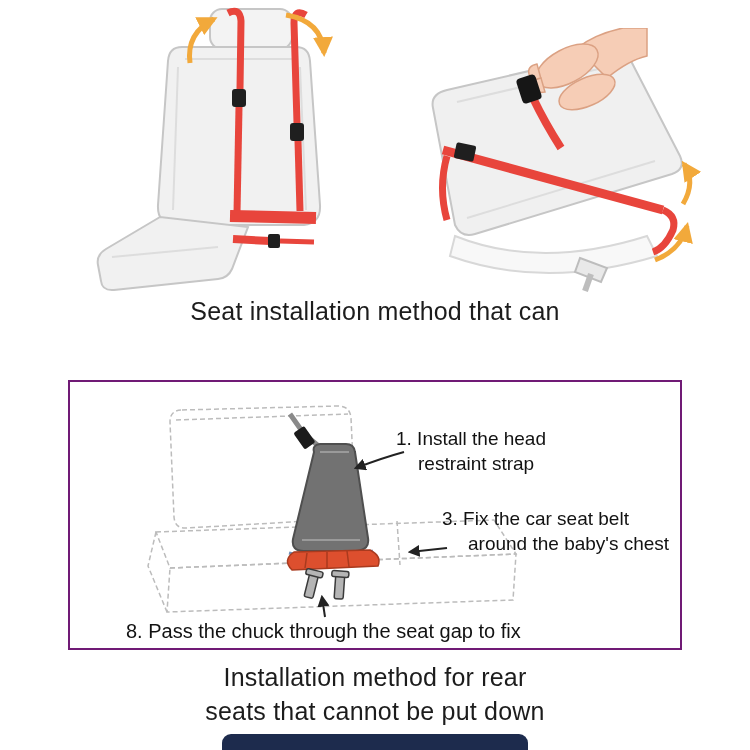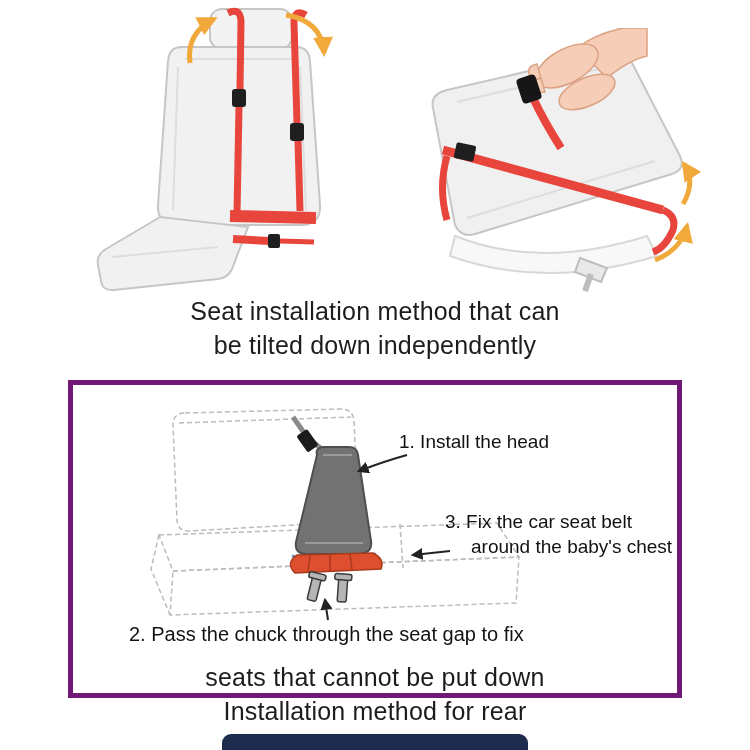--- a/index.html
+++ b/index.html
@@ -99,7 +99,6 @@
 
   <div class="caption caption-top">
     <div>Seat installation method that can</div>
-    <div>be tilted down independently</div>
   </div>
 
   <div class="diagram-box">

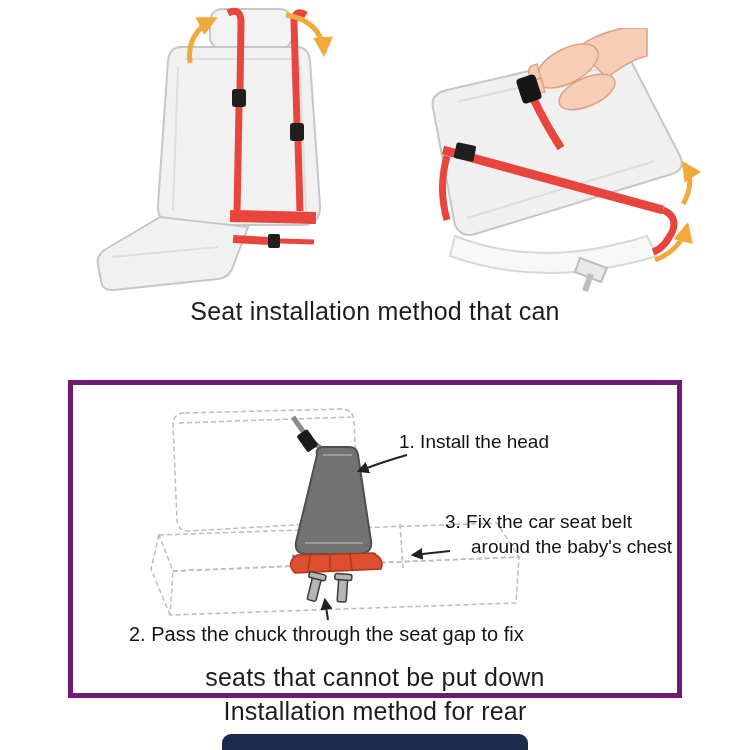--- a/index.html
+++ b/index.html
@@ -11,8 +11,8 @@
              font-size: 25px; line-height: 34px; color: #1c1c1c; letter-spacing: 0.2px; }
   .caption-top { top: 294px; }
   .caption-bottom { top: 660px; }
-  .diagram-box { position: absolute; left: 68px; top: 380px; width: 614px; height: 318px;
-                 border: 5px solid #701a75; background: #ffffff; }
+  .diagram-box { position: absolute; left: 68px; top: 380px; width: 614px; height: 270px;
+                 border: 2px solid #701a75; background: #ffffff; }
   .ann { position: absolute; font-size: 19px; line-height: 25px; color: #121212; }
   .ann-1 { left: 326px; top: 44px; }
   .ann-1 .indent { margin-left: 22px; }

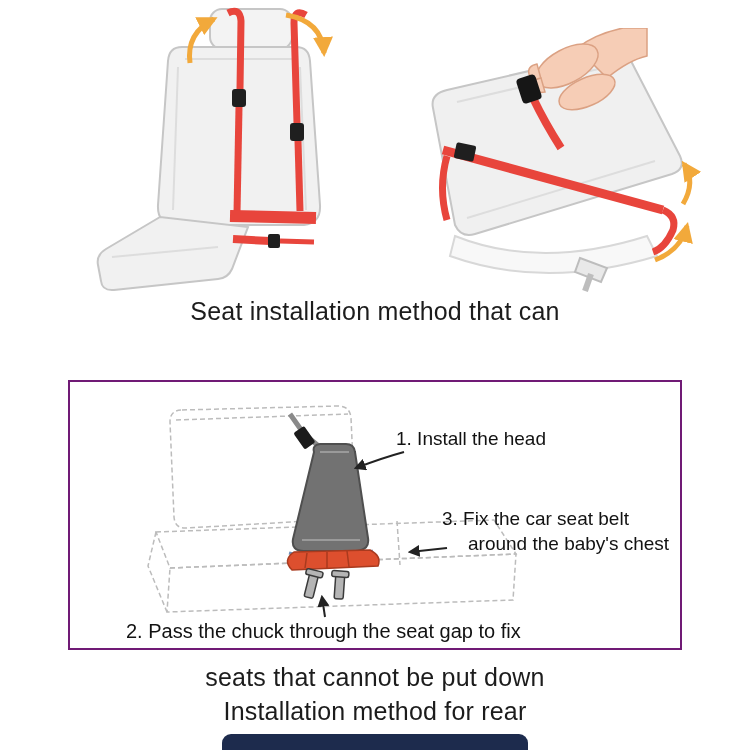--- a/index.html
+++ b/index.html
@@ -150,6 +150,7 @@
 
     <div class="ann ann-1">
       <div>1. Install the head</div>
+      <div class="indent">restraint strap</div>
     </div>
     <div class="ann ann-3">
       <div>3. Fix the car seat belt</div>

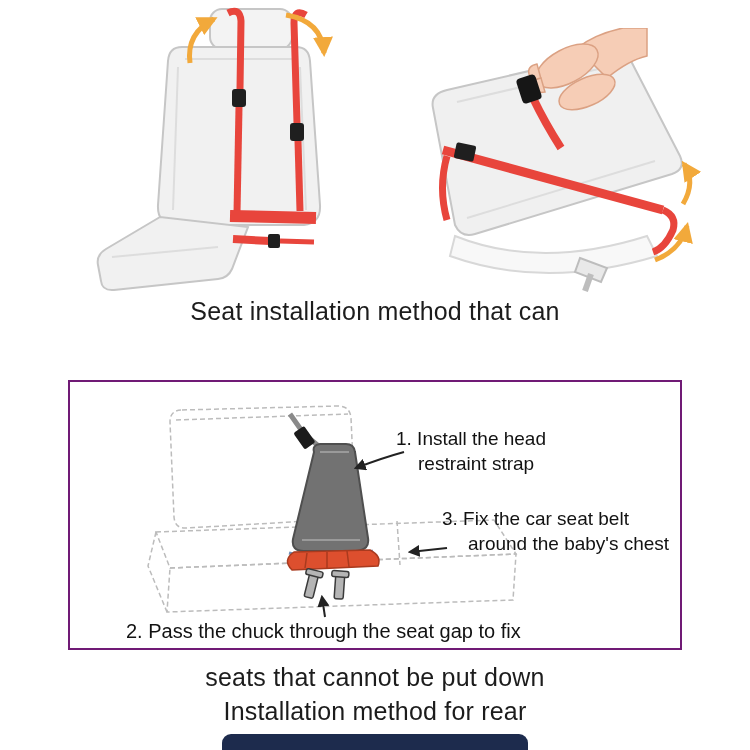--- a/index.html
+++ b/index.html
@@ -156,7 +156,7 @@
       <div>3. Fix the car seat belt</div>
       <div class="indent">around the baby's chest</div>
     </div>
-    <div class="ann ann-2">2. Pass the chuck through the seat gap to fix</div>
+    <div class="ann ann-2">8. Pass the chuck through the seat gap to fix</div>
   </div>
 
   <div class="caption caption-bottom">

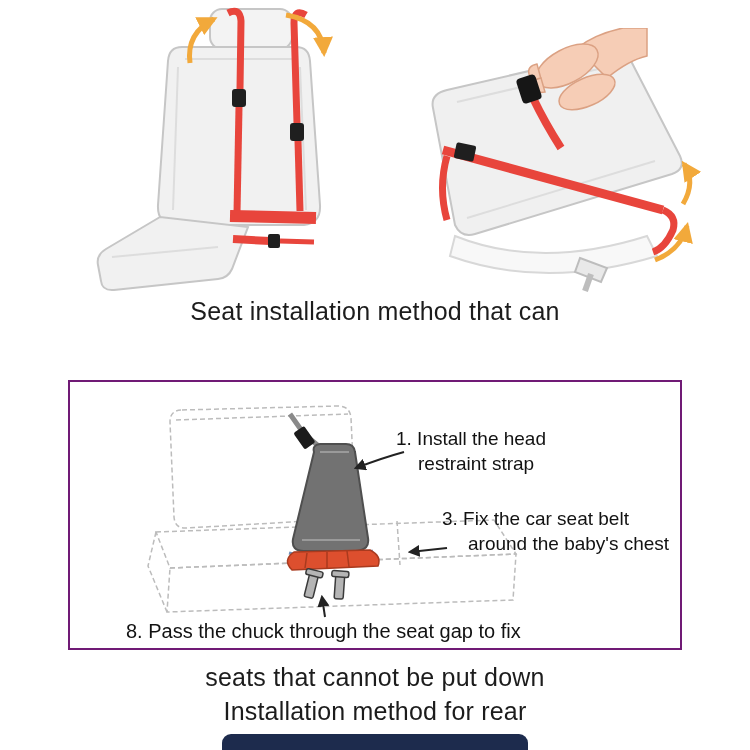--- a/index.html
+++ b/index.html
@@ -160,8 +160,8 @@
   </div>
 
   <div class="caption caption-bottom">
+    <div>Installation method for rear</div>
     <div>seats that cannot be put down</div>
-    <div>Installation method for rear</div>
   </div>
 
   <div class="footer-bar"></div>

